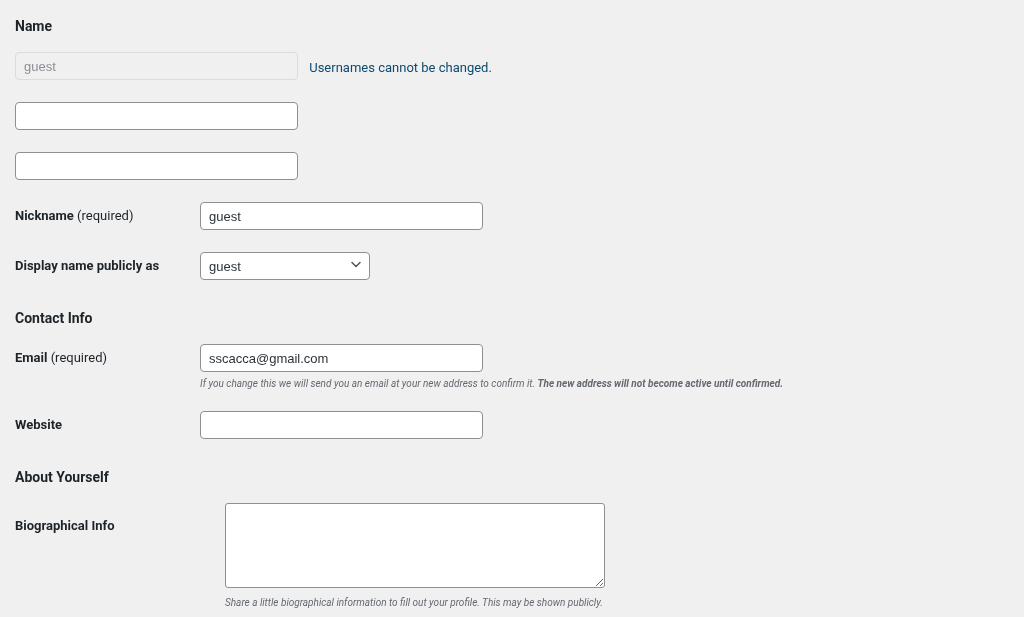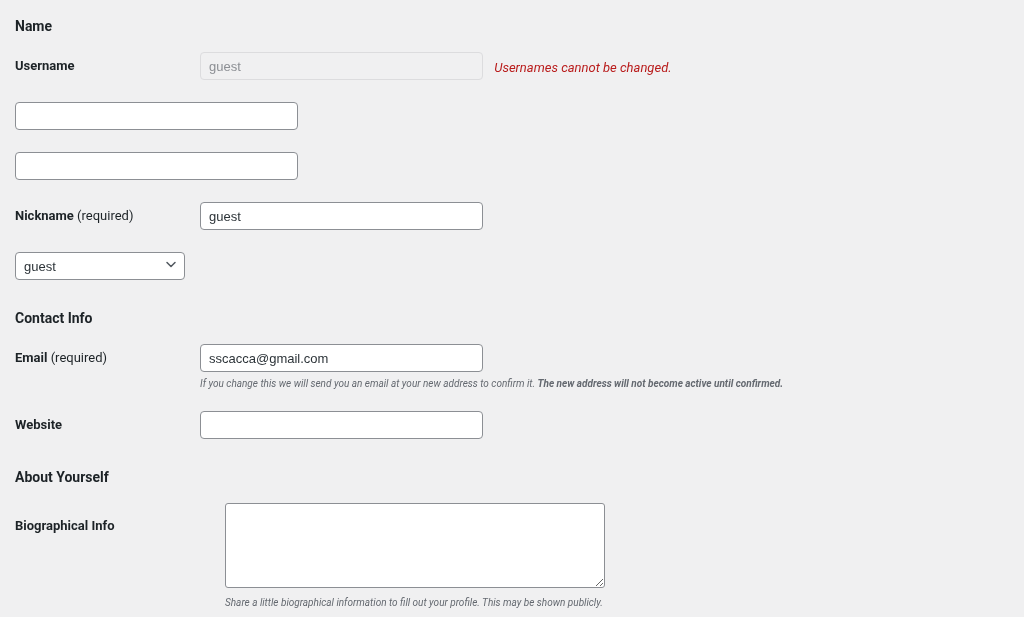--- a/index.html
+++ b/index.html
@@ -118,7 +118,6 @@
 <h2>Name</h2>
 
 <div class="form-row">
-  <div class="label-cell">Username</div>
   <div class="field-cell">
     <input type="text" class="input-text disabled" disabled="" value="guest" style="">
     <span class="inline-desc">Usernames cannot be changed.</span>

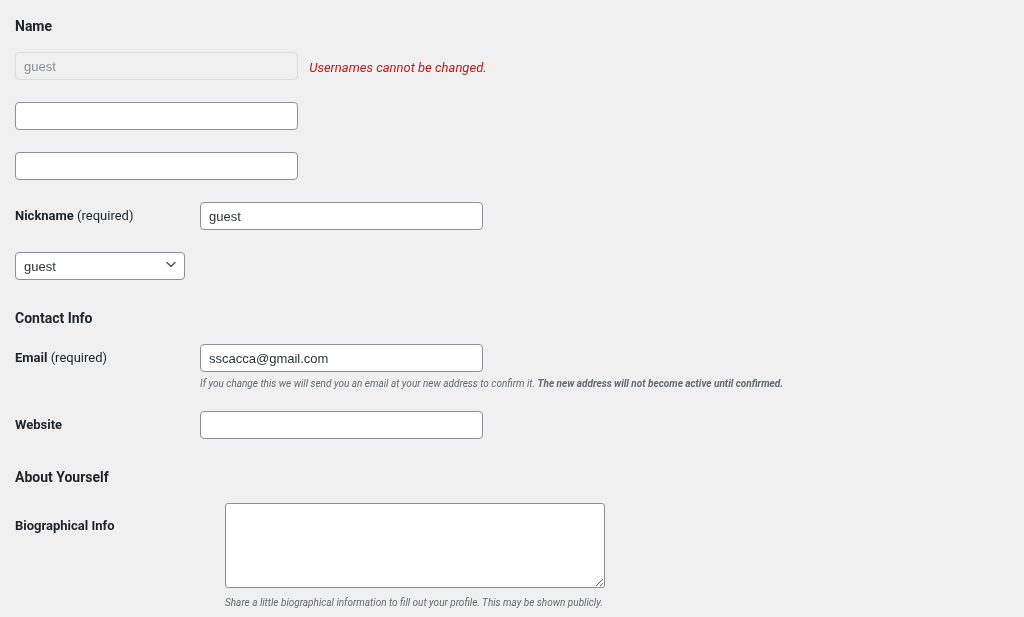--- a/index.html
+++ b/index.html
@@ -83,9 +83,8 @@
     .inline-desc {
       display: inline-block;
       margin-left: 8px;
-      font-style: italic;
       font-size: 13px;
-      color: #b91c1c;
+      color: #0c4a6e;
       vertical-align: middle;
     }
     .below-desc {

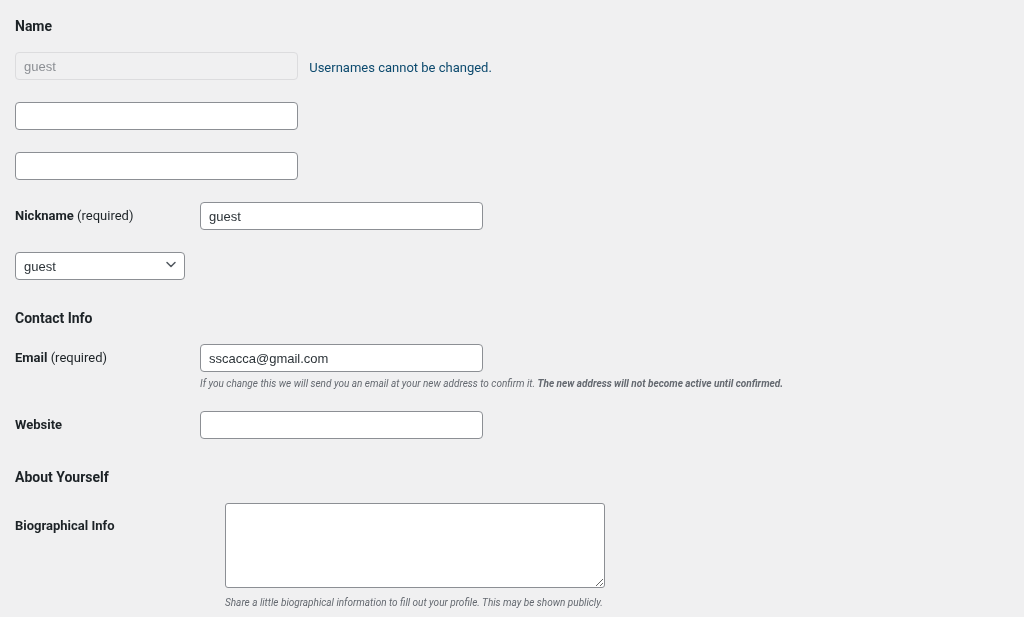--- a/index.html
+++ b/index.html
@@ -146,6 +146,7 @@
 </div>
 
 <div class="form-row">
+  <div class="label-cell">Display name publicly as</div>
   <div class="field-cell">
     <div class="select-wrap">
       <select class="input-select">

